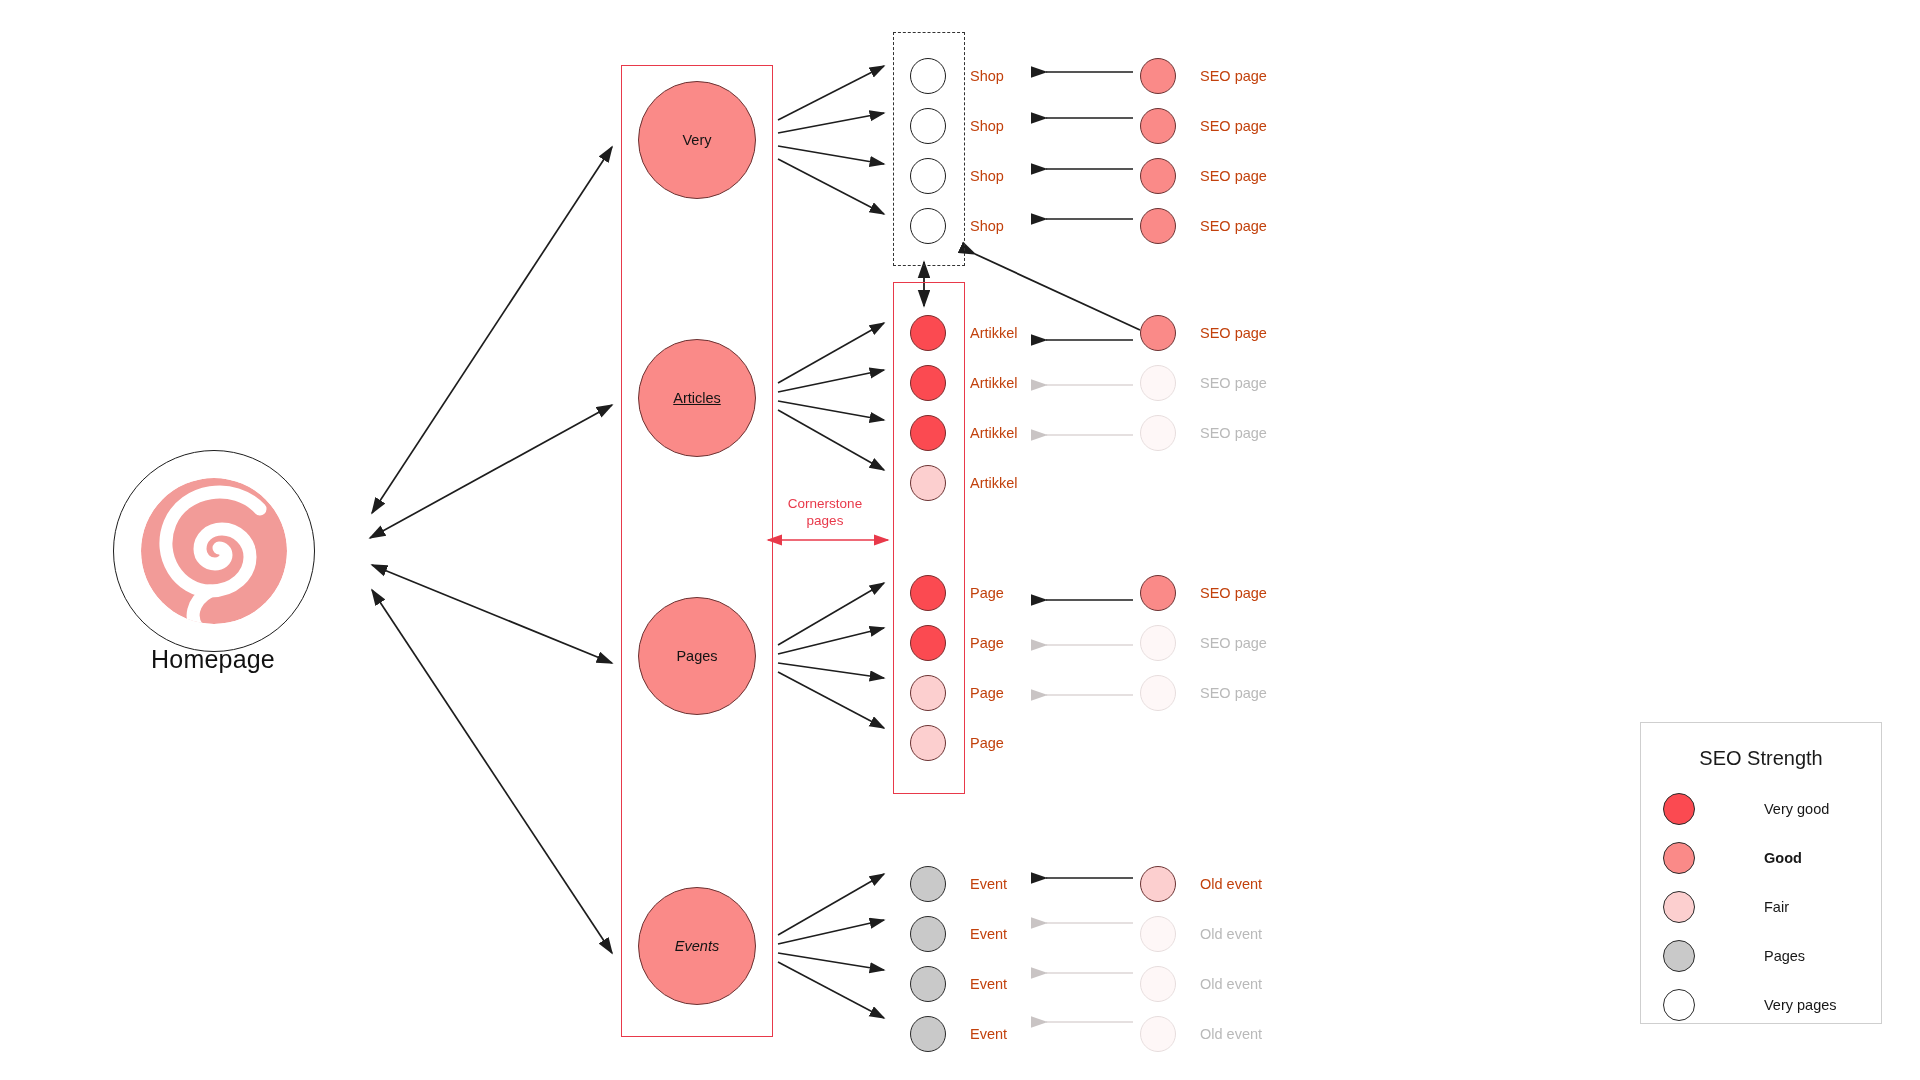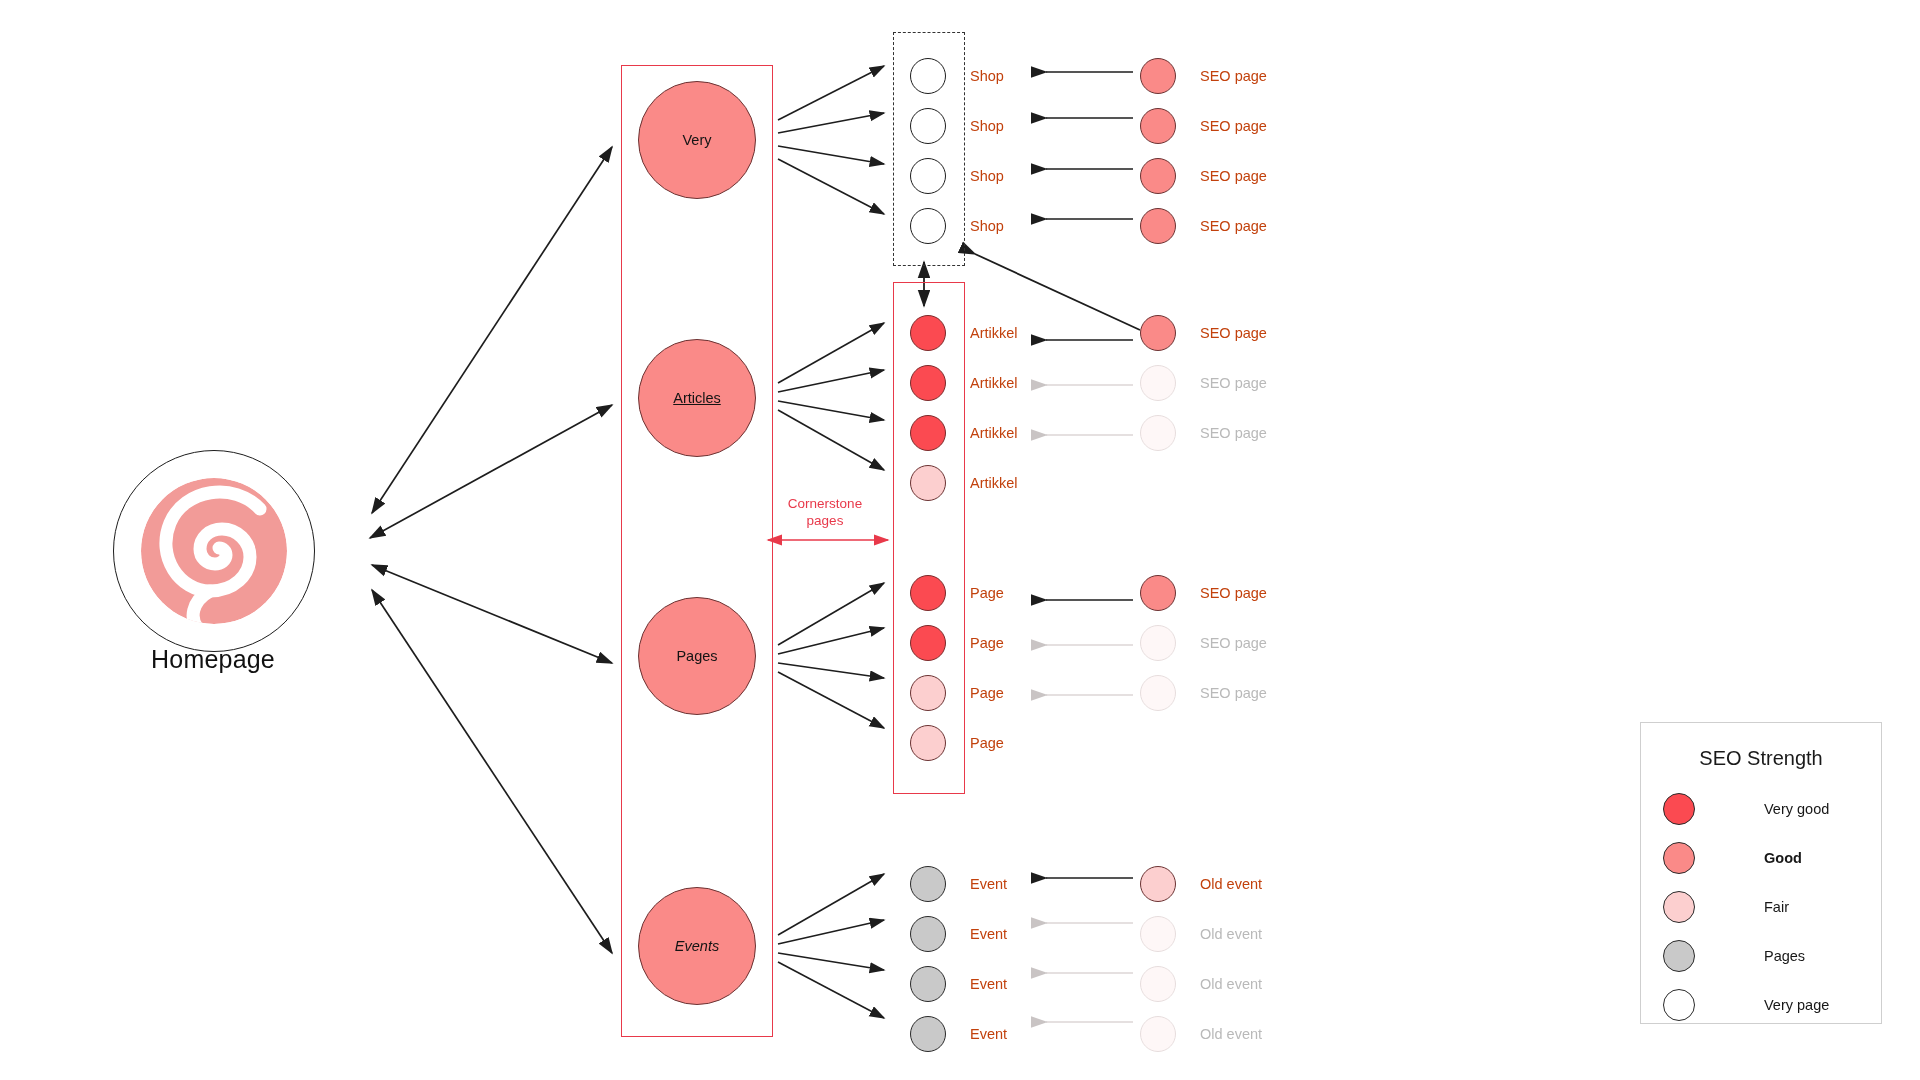--- a/index.html
+++ b/index.html
@@ -261,7 +261,7 @@
         </div>
         <div class="legend-row" style="top: 266px;">
           <div class="legend-dot c-verypoor"></div>
-          <div class="legend-lbl">Very page</div>
+          <div class="legend-lbl">Very pages</div>
         </div>
       </div>
   </div>

